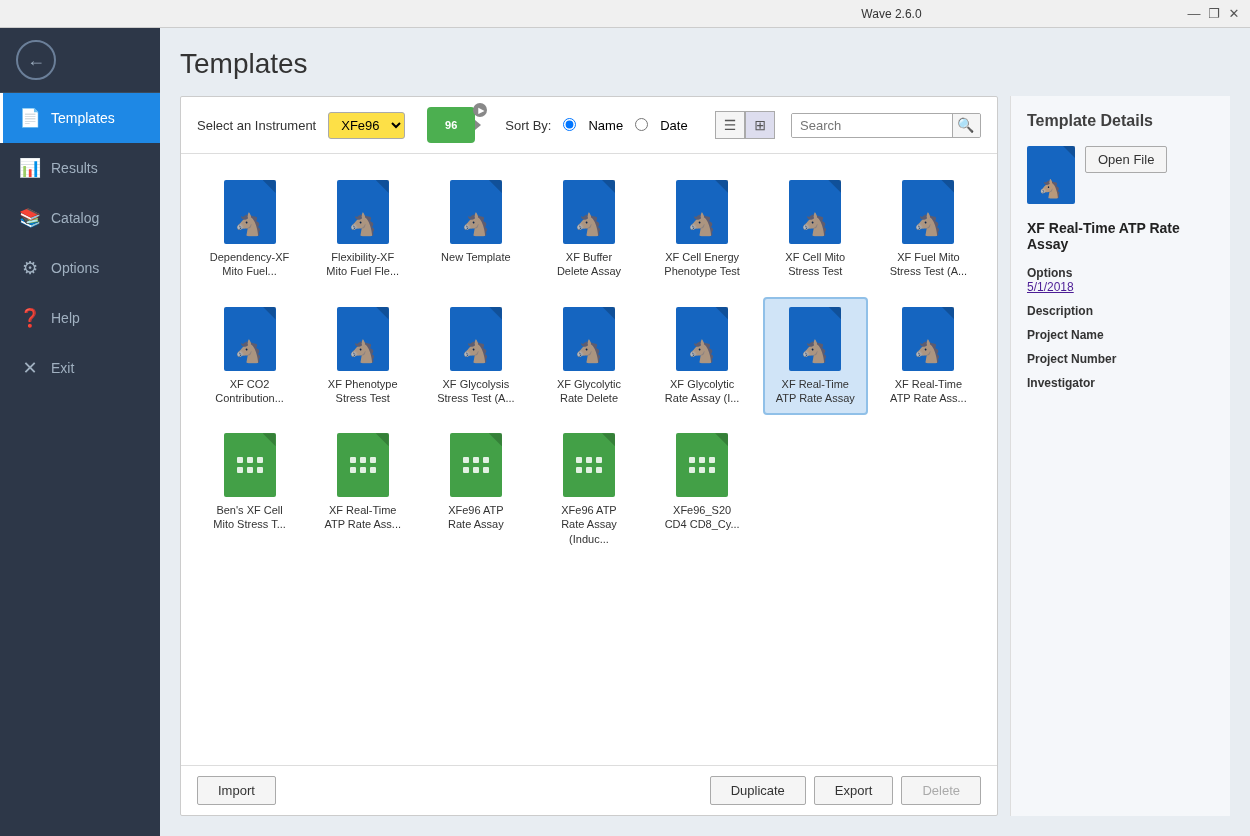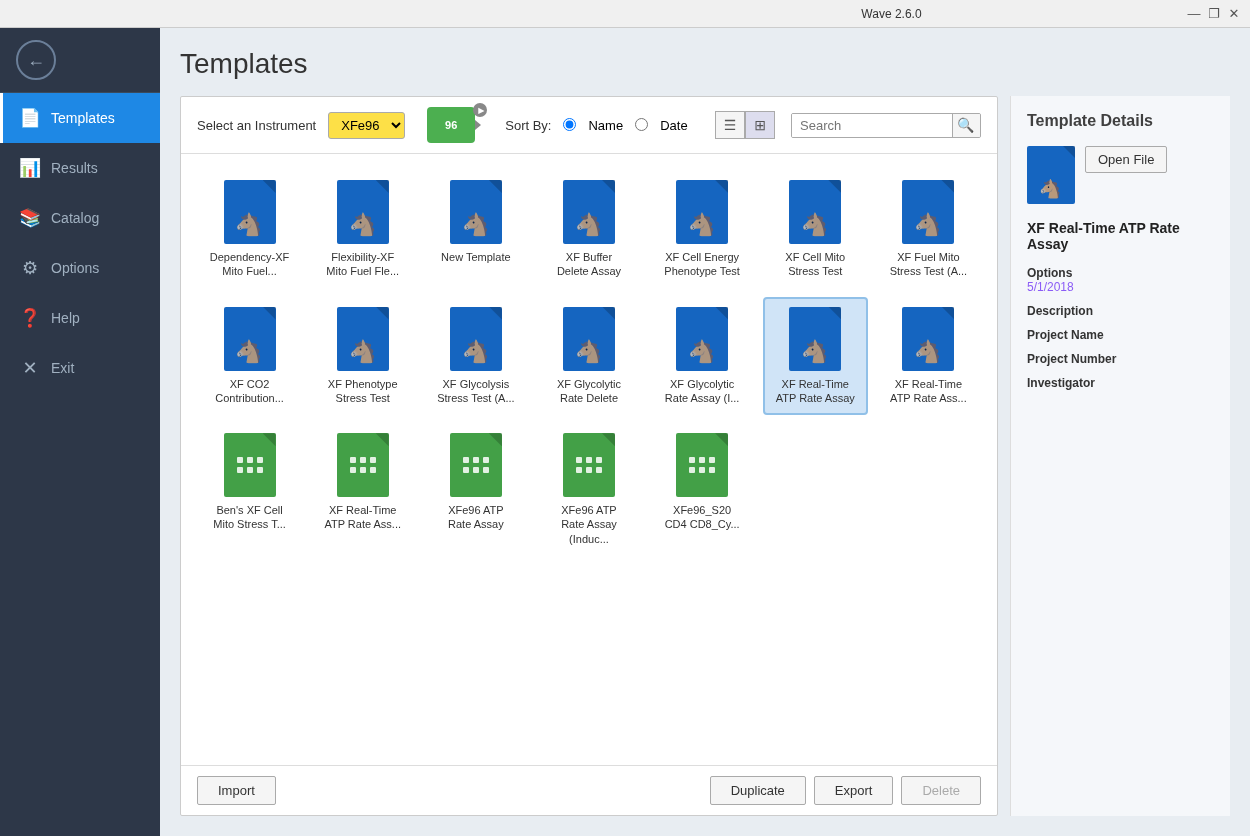--- a/index.html
+++ b/index.html
@@ -292,7 +292,7 @@
     .details-assay-name { font-size: 14px; font-weight: 600; color: #222; margin-bottom: 14px; }
     .details-field { margin-bottom: 10px; }
     .details-field-label { font-size: 12px; font-weight: 600; color: #333; }
-    .details-field-value { font-size: 12px; color: #8b5cf6; }
+    .details-field-value { font-size: 12px; color: #4c1d95; text-decoration: underline; }
   </style>
 </head>
 <body>

